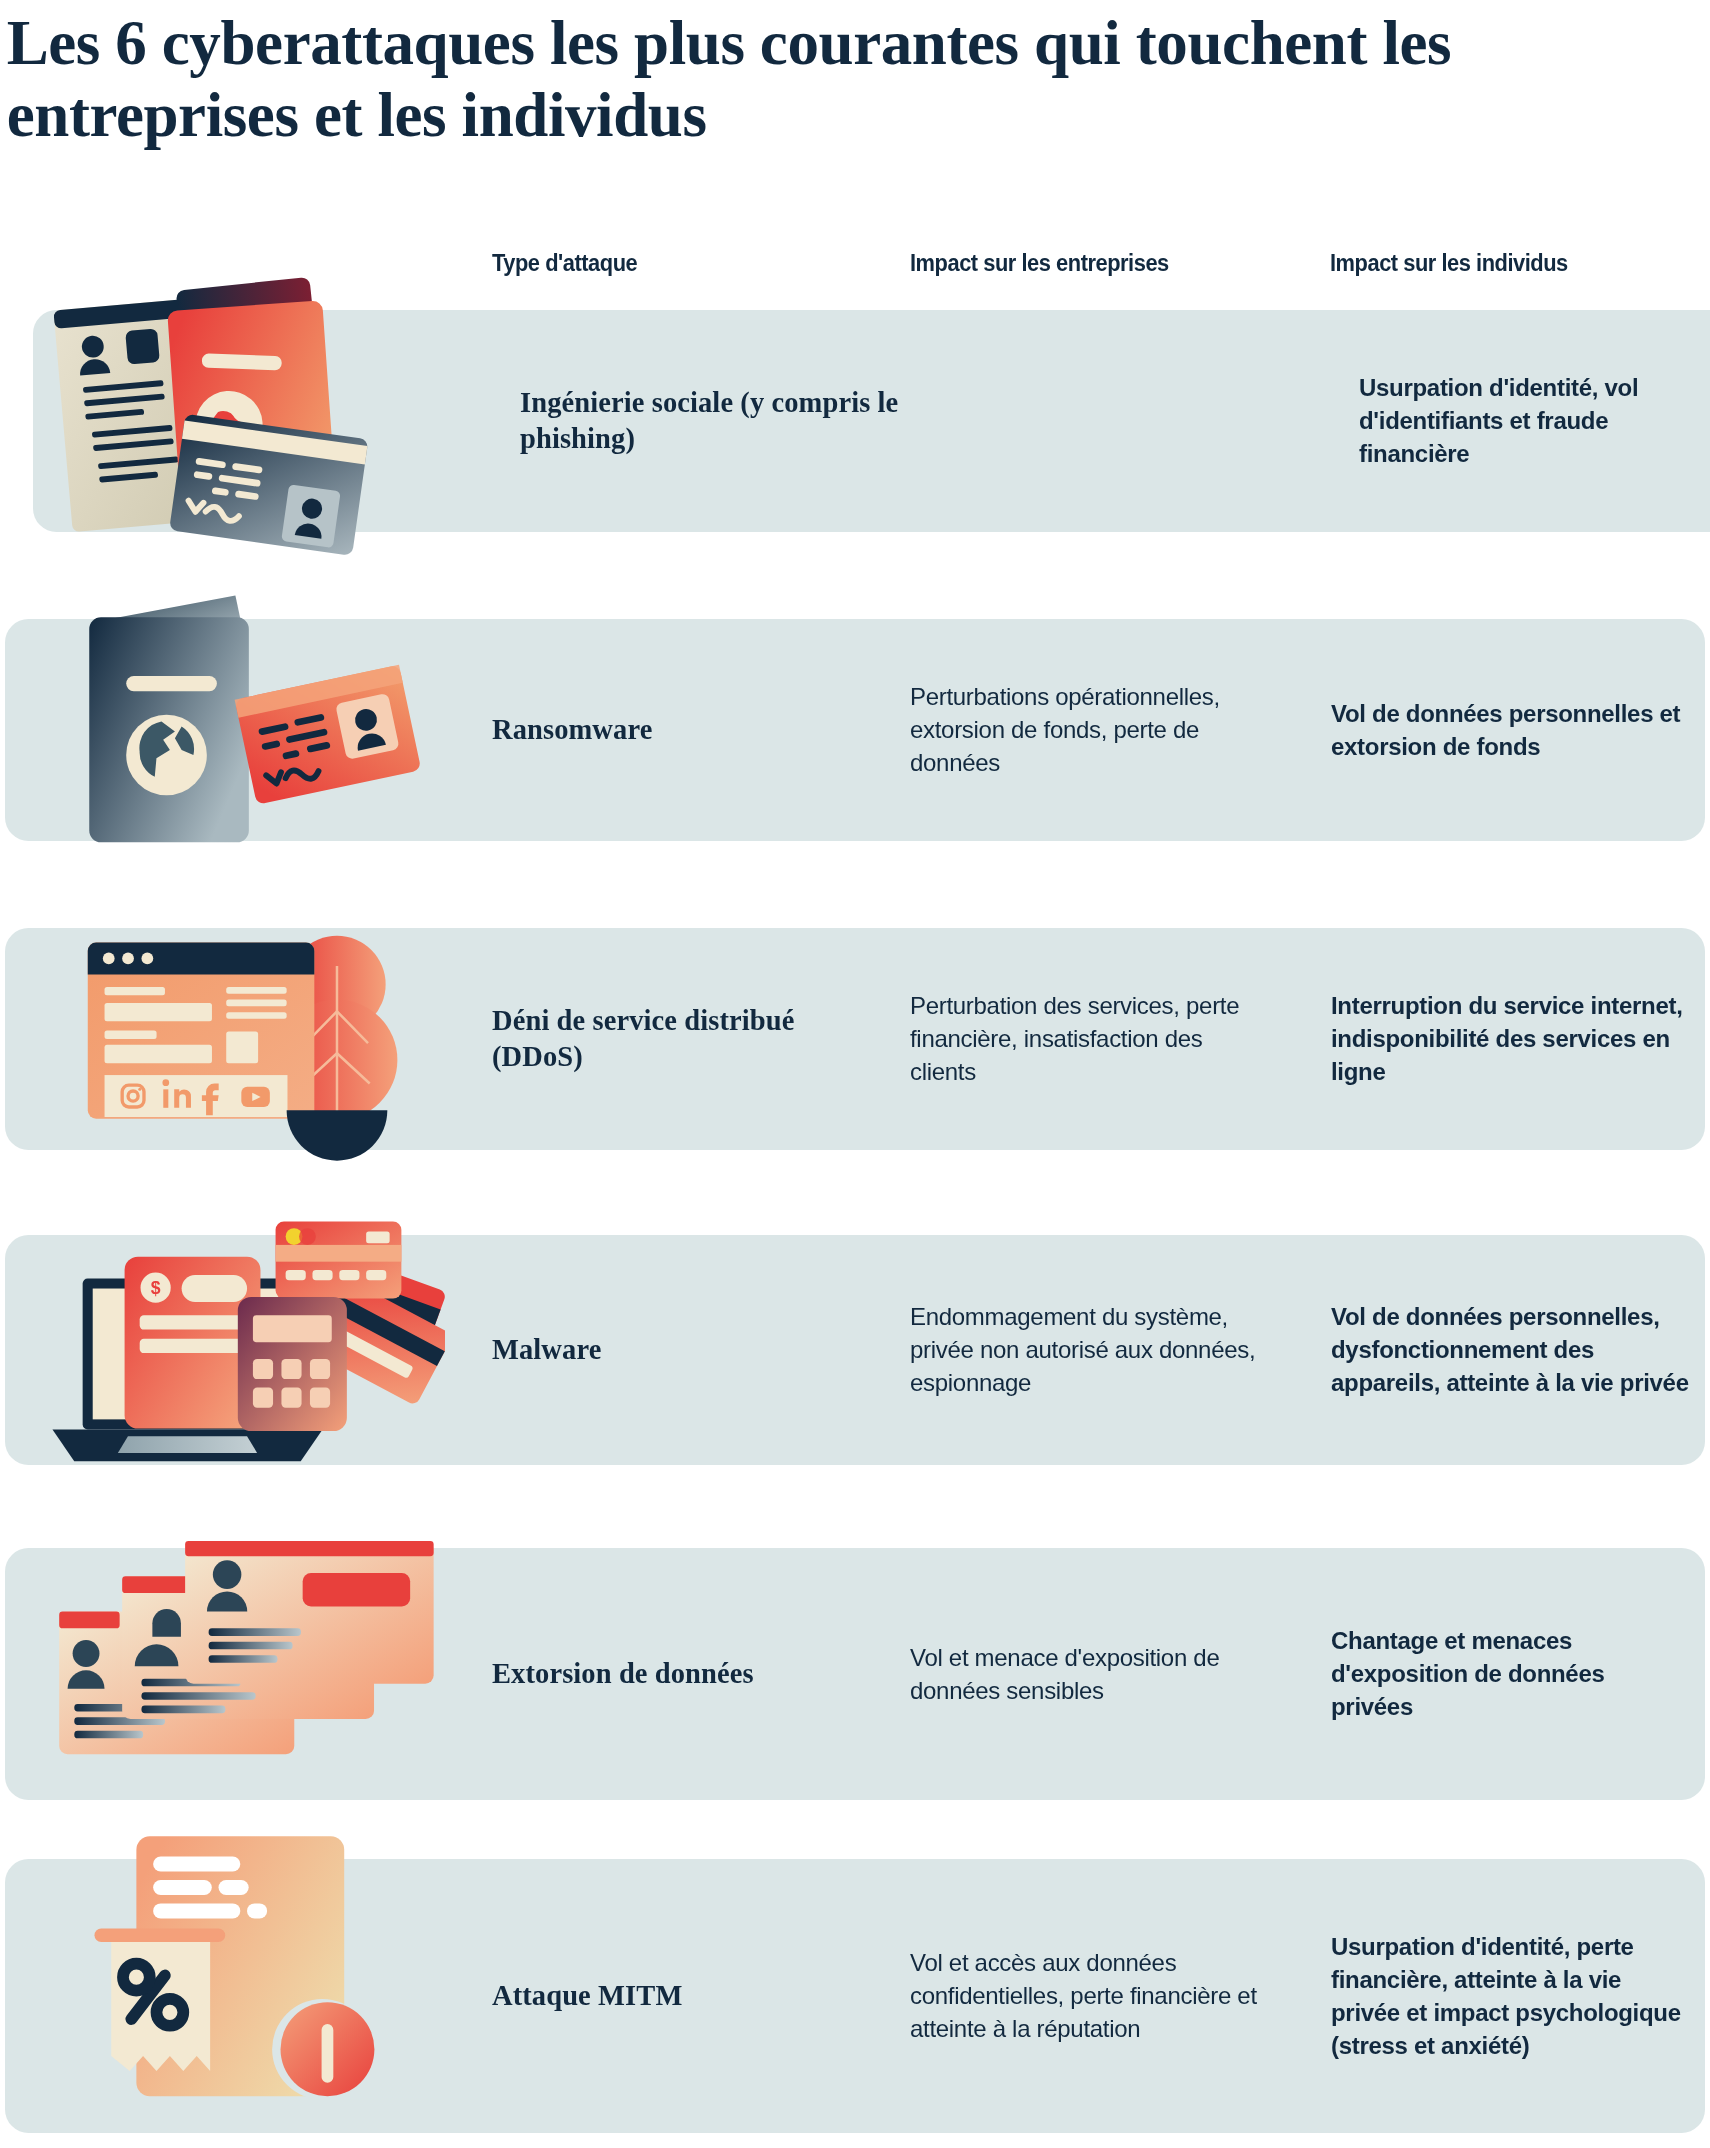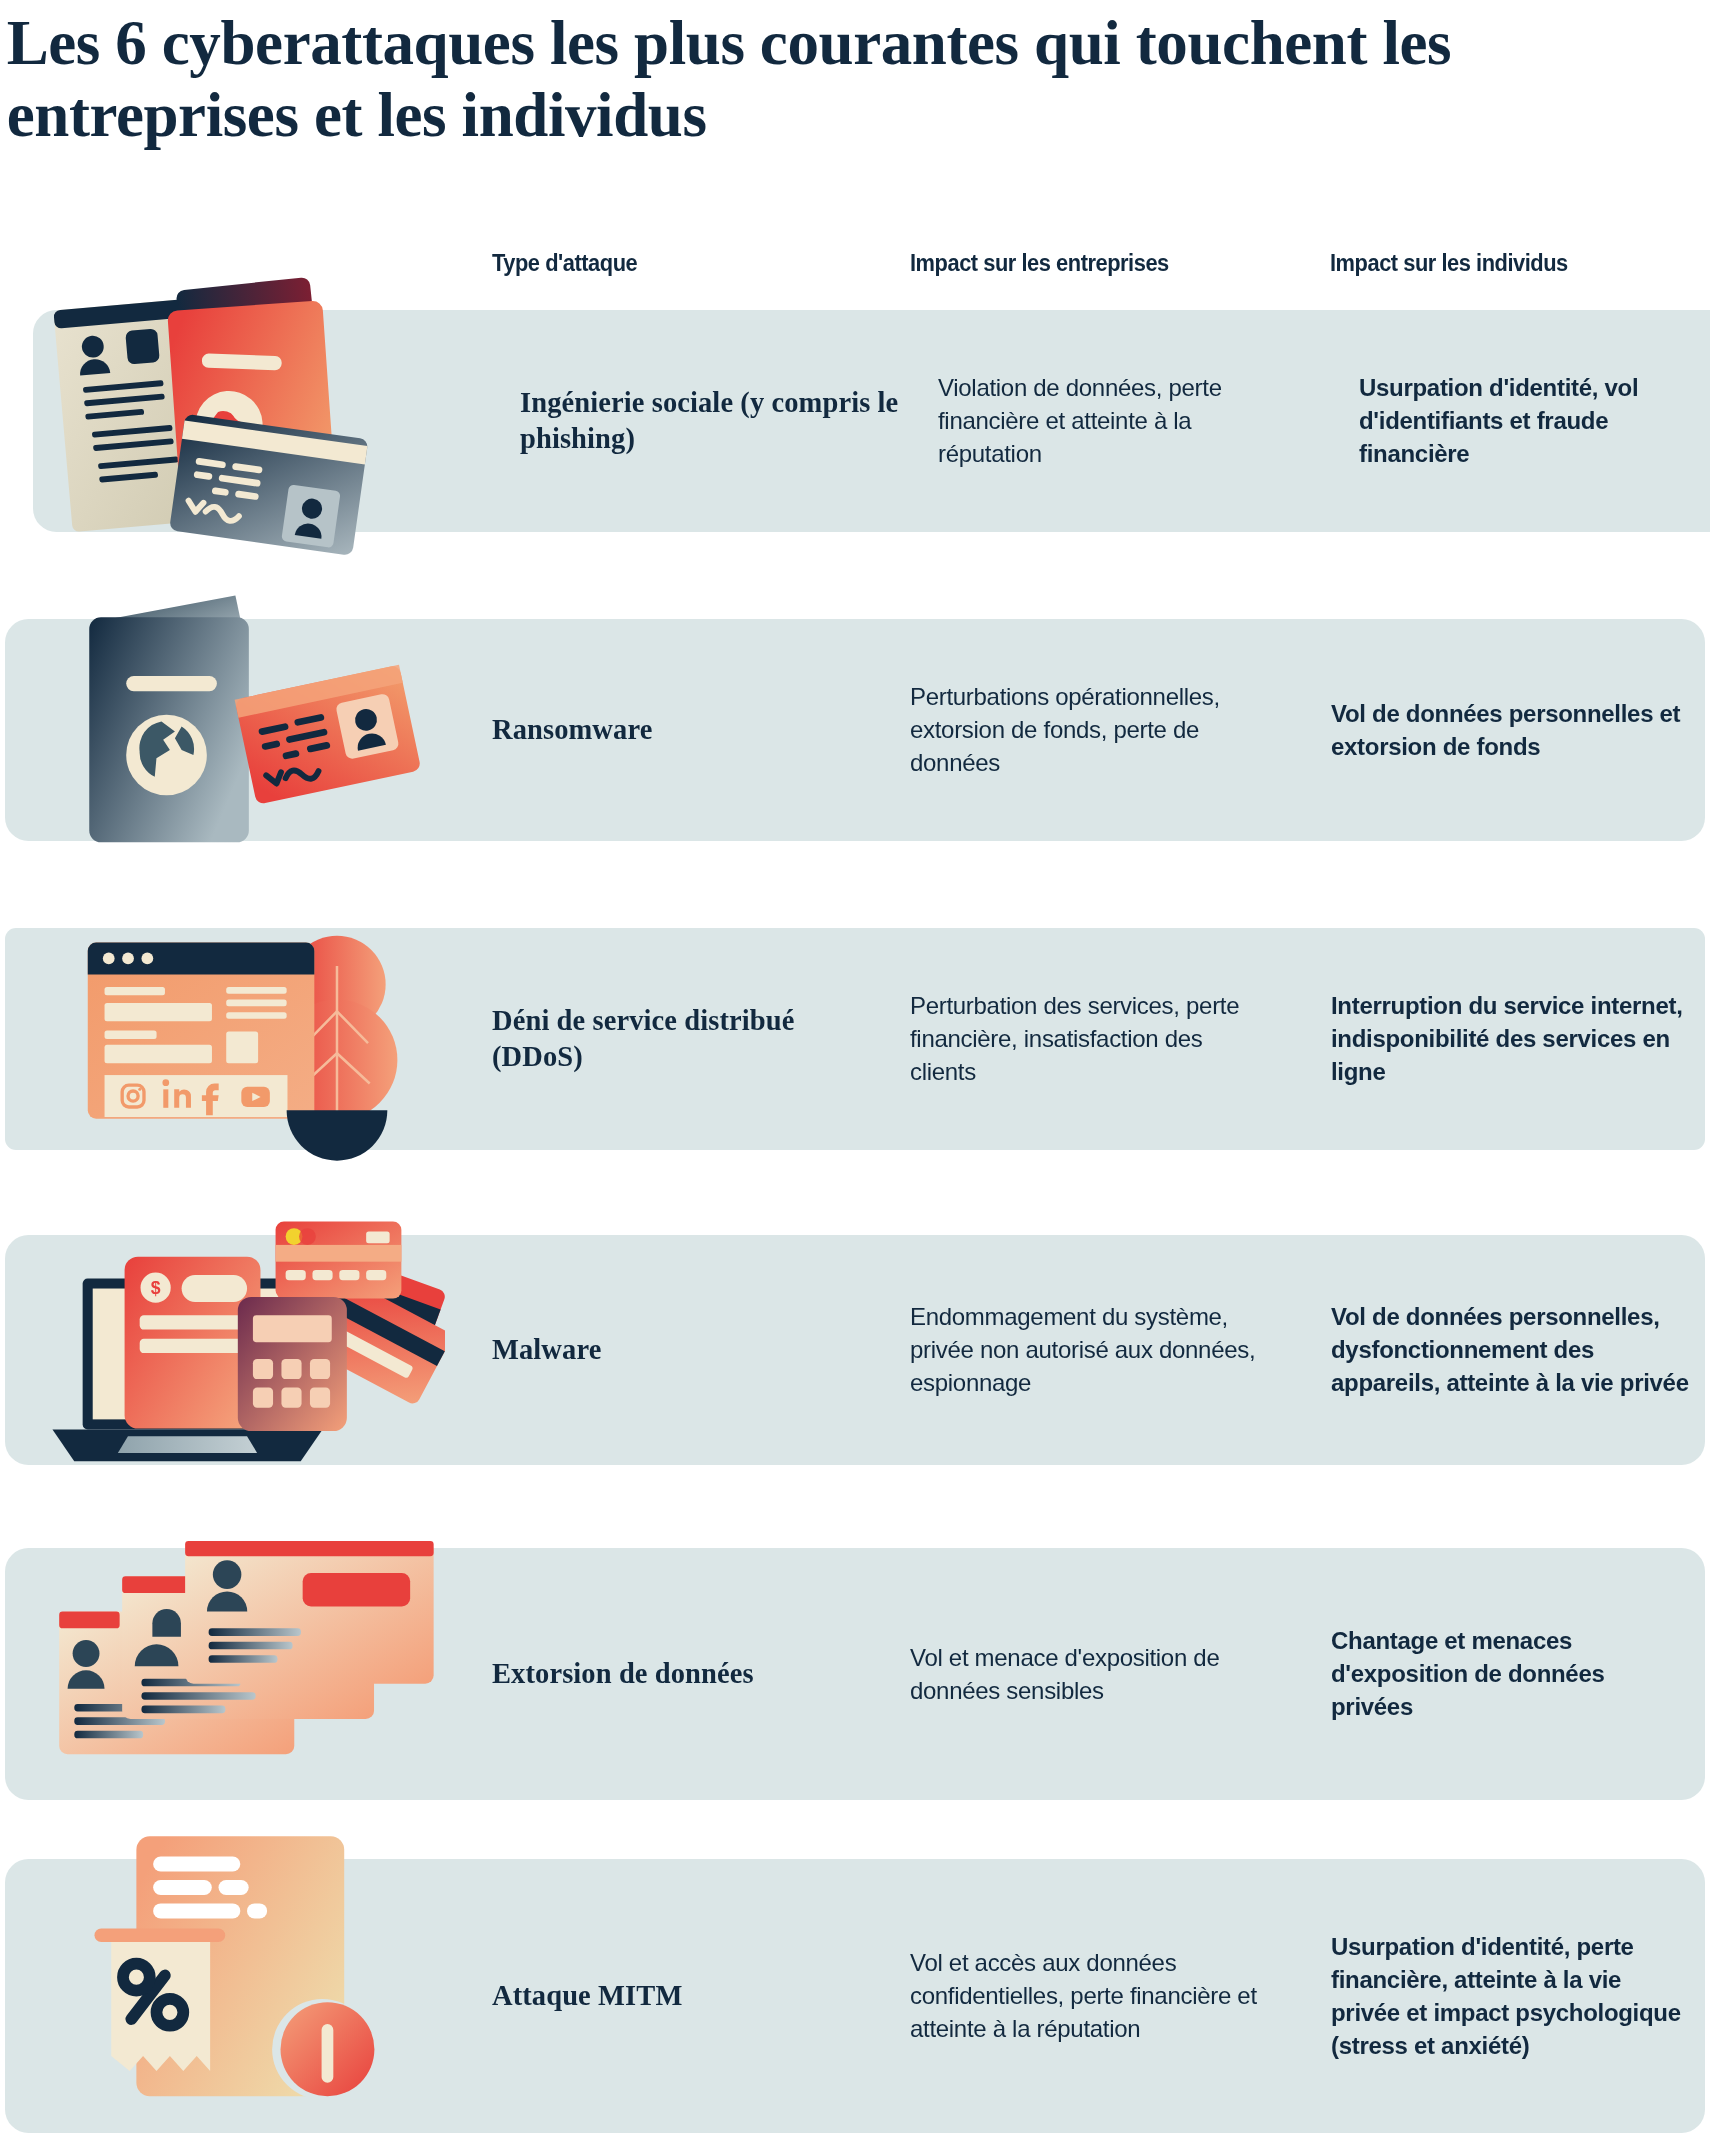--- a/index.html
+++ b/index.html
@@ -133,7 +133,6 @@
 
 <div class="row row-1">
   <div class="cell cell-type vcenter">Ingénierie sociale (y compris le phishing)</div>
-  <div class="cell cell-biz vcenter">Violation de données, perte financière et atteinte à la réputation</div>
   <div class="cell cell-indiv vcenter">Usurpation d'identité, vol d'identifiants et fraude financière</div>
 </div>
 

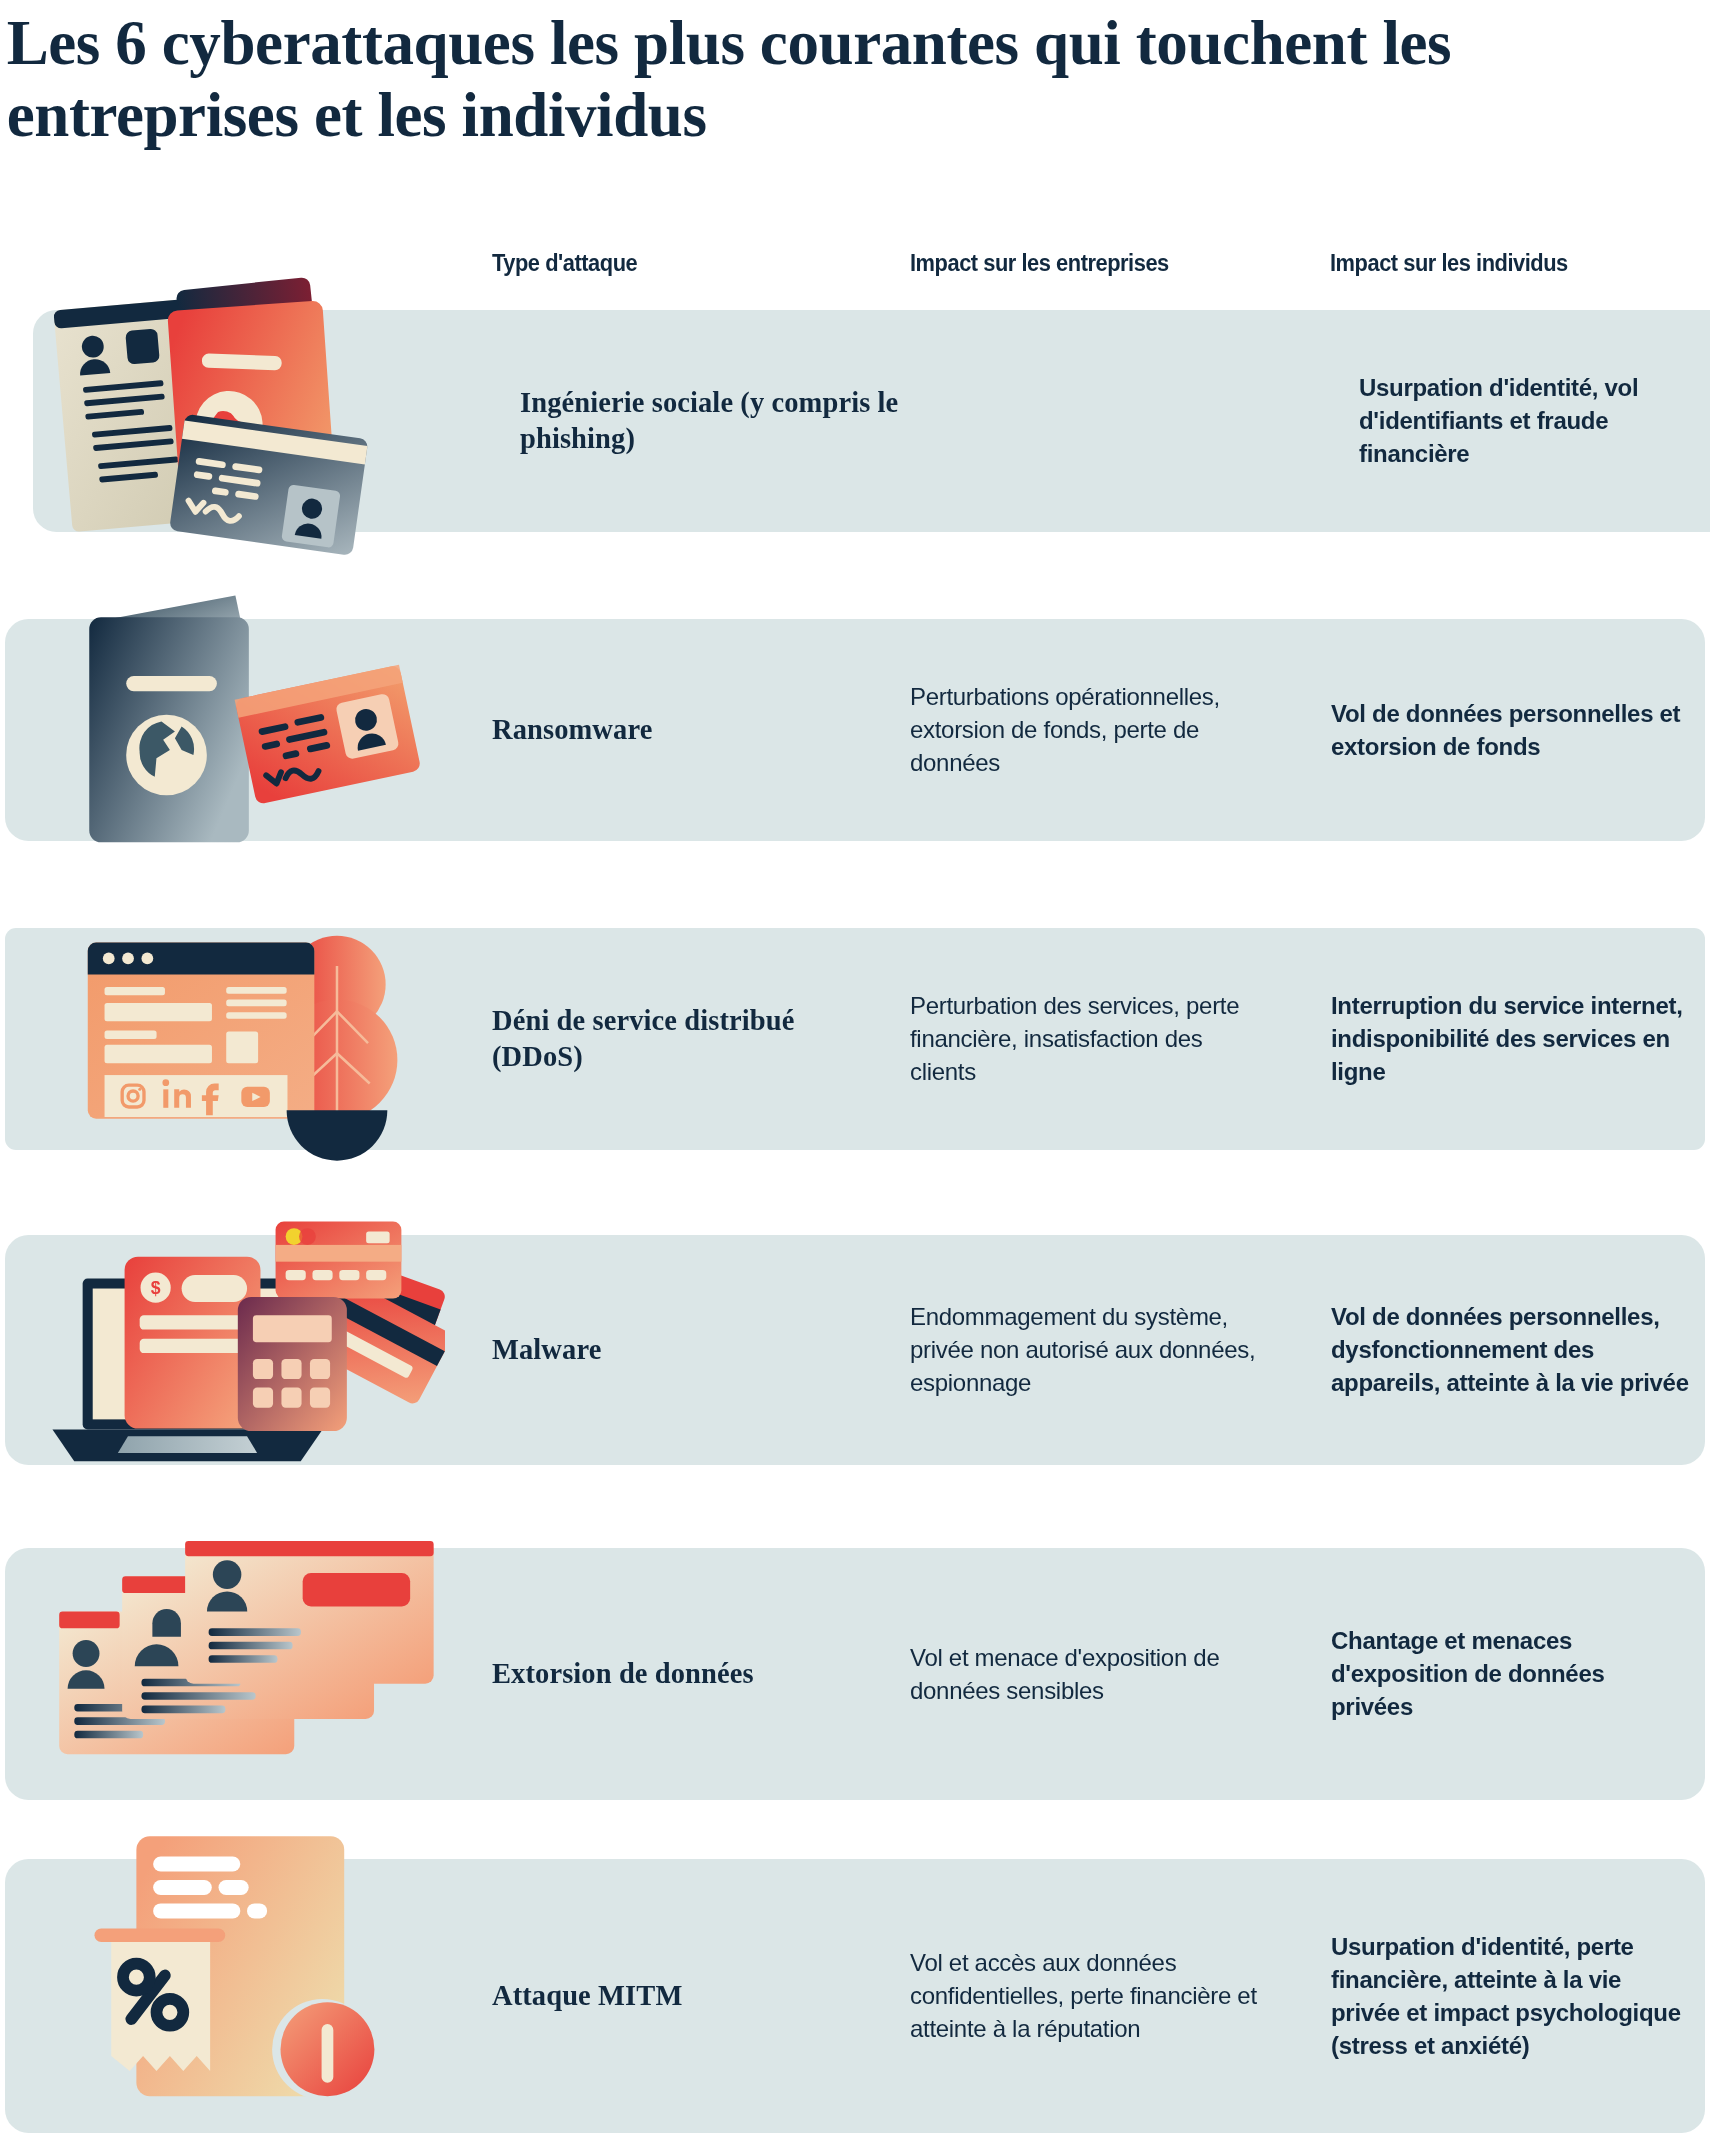--- a/index.html
+++ b/index.html
@@ -63,7 +63,7 @@
   }
   .row-1 { top: 310px;  height: 222px; margin-left: 28px; }
   .row-2 { top: 619px;  height: 222px; }
-  .row-3 { top: 928px; height: 222px; border-radius: 11px; }
+  .row-3 { top: 928px; height: 222px; }
   .row-4 { top: 1235px; height: 230px; }
   .row-5 { top: 1548px; height: 252px; }
   .row-6 { top: 1859px; height: 274px; }

